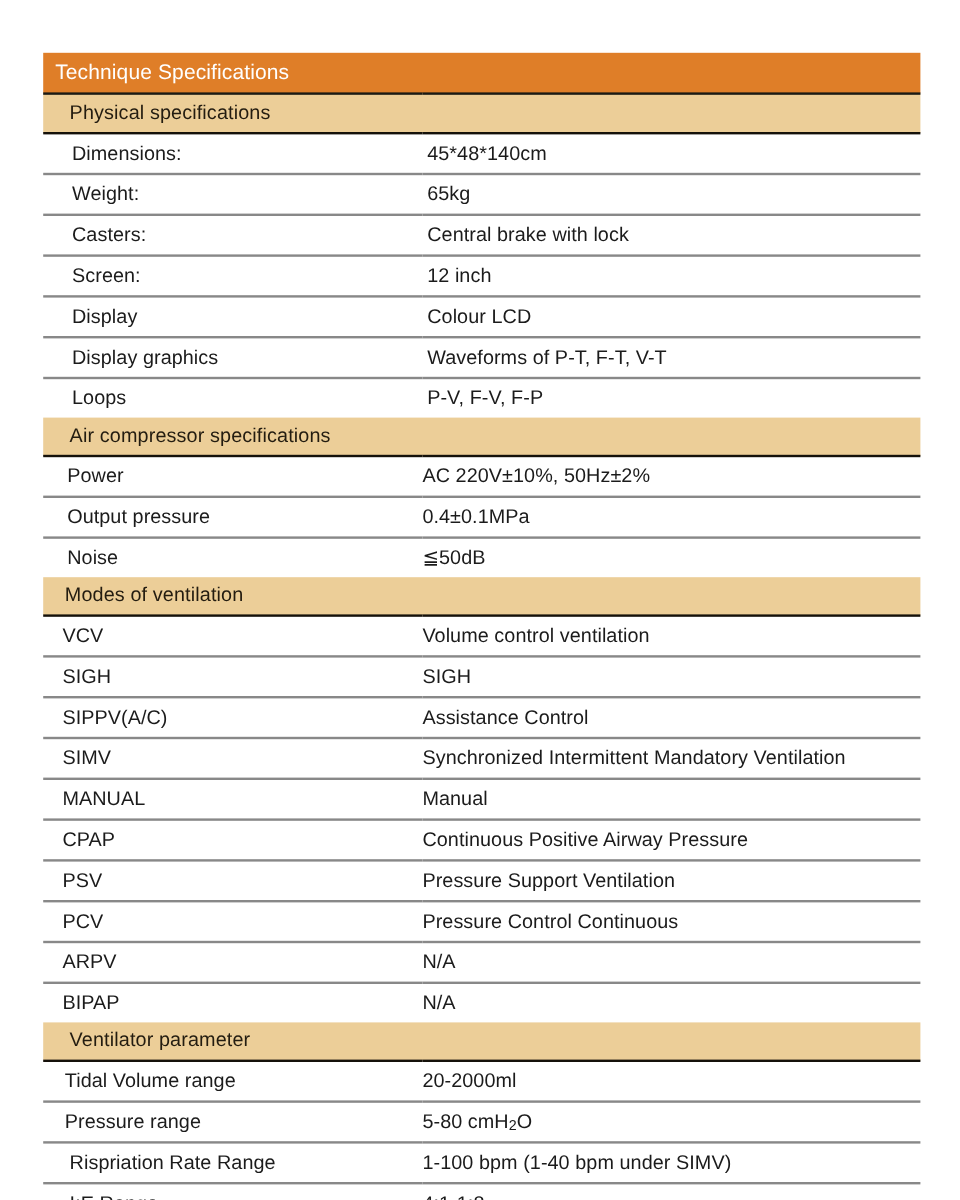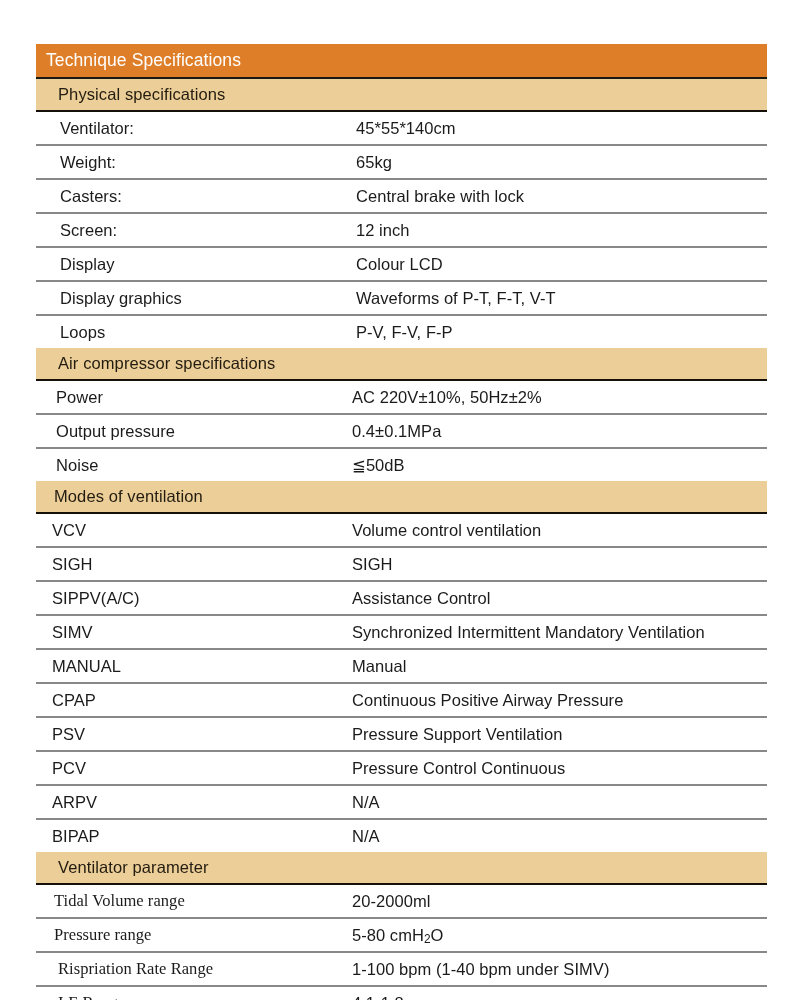--- a/index.html
+++ b/index.html
@@ -118,7 +118,7 @@
         <td colspan="2">Physical specifications</td>
       </tr>
       <tr class="data-row">
-        <td class="col-label">Ventilator:</td>
+        <td class="col-label">Dimensions:</td>
         <td class="col-value">45*55*140cm</td>
       </tr>
       <tr class="data-row">

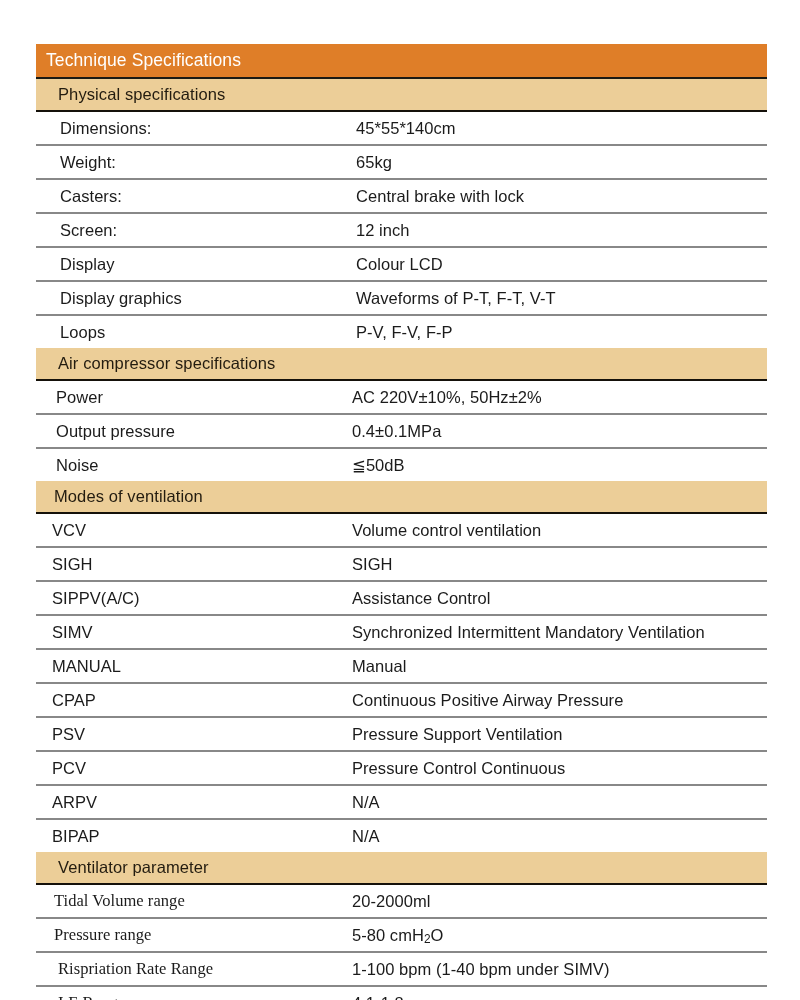--- a/index.html
+++ b/index.html
@@ -119,7 +119,7 @@
       </tr>
       <tr class="data-row">
         <td class="col-label">Dimensions:</td>
-        <td class="col-value">45*55*140cm</td>
+        <td class="col-value">45*48*140cm</td>
       </tr>
       <tr class="data-row">
         <td class="col-label">Weight:</td>

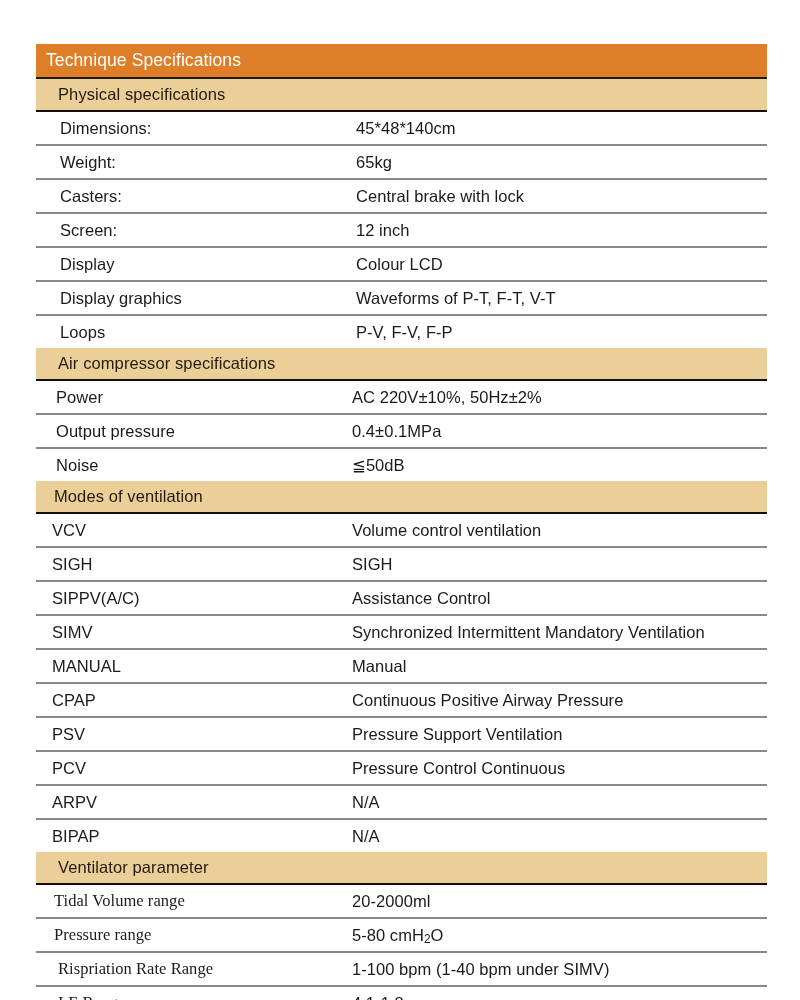--- a/index.html
+++ b/index.html
@@ -83,7 +83,7 @@
   .sec-modes .col-label { padding-left: 16px; }
   .sec-modes .col-value { padding-left: 0px; }
 
-  .sec-parameter .col-label { padding-left: 18px; font-family: Liberation Serif, serif; }
+  .sec-parameter .col-label { padding-left: 18px; }
   .sec-parameter .col-value { padding-left: 0px; }
 
   .sec-parameter .row-resp .col-label,

